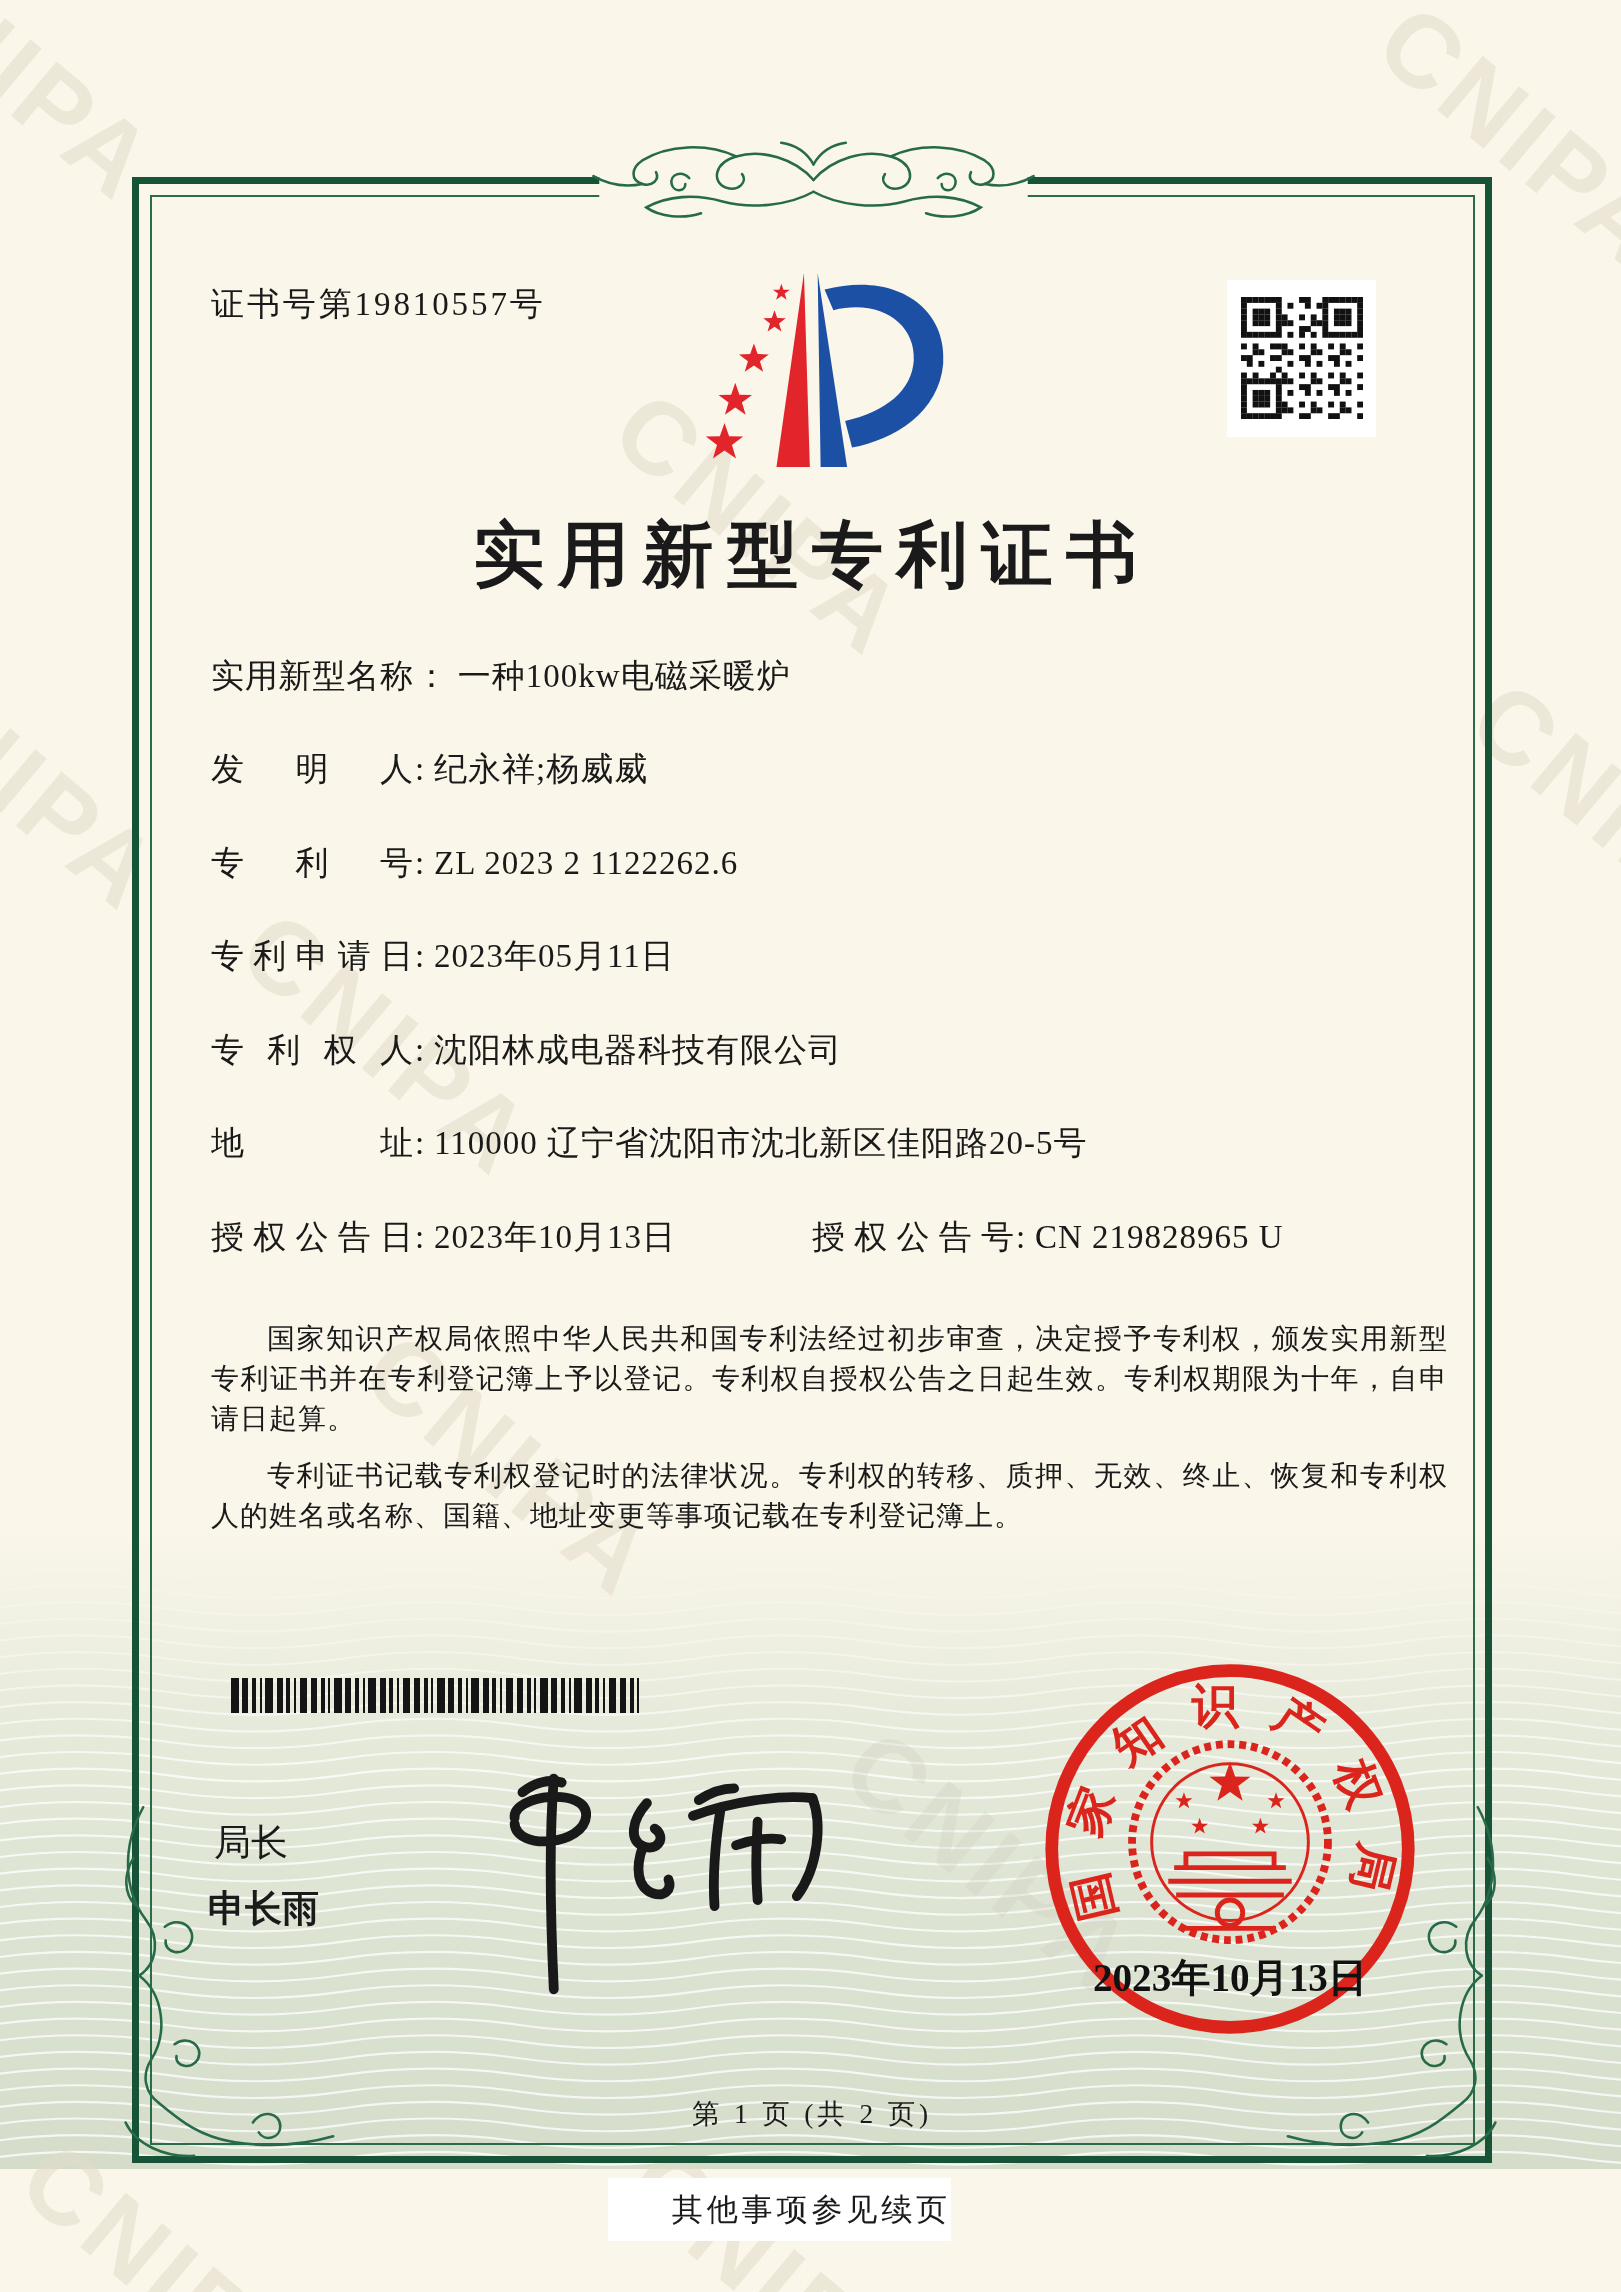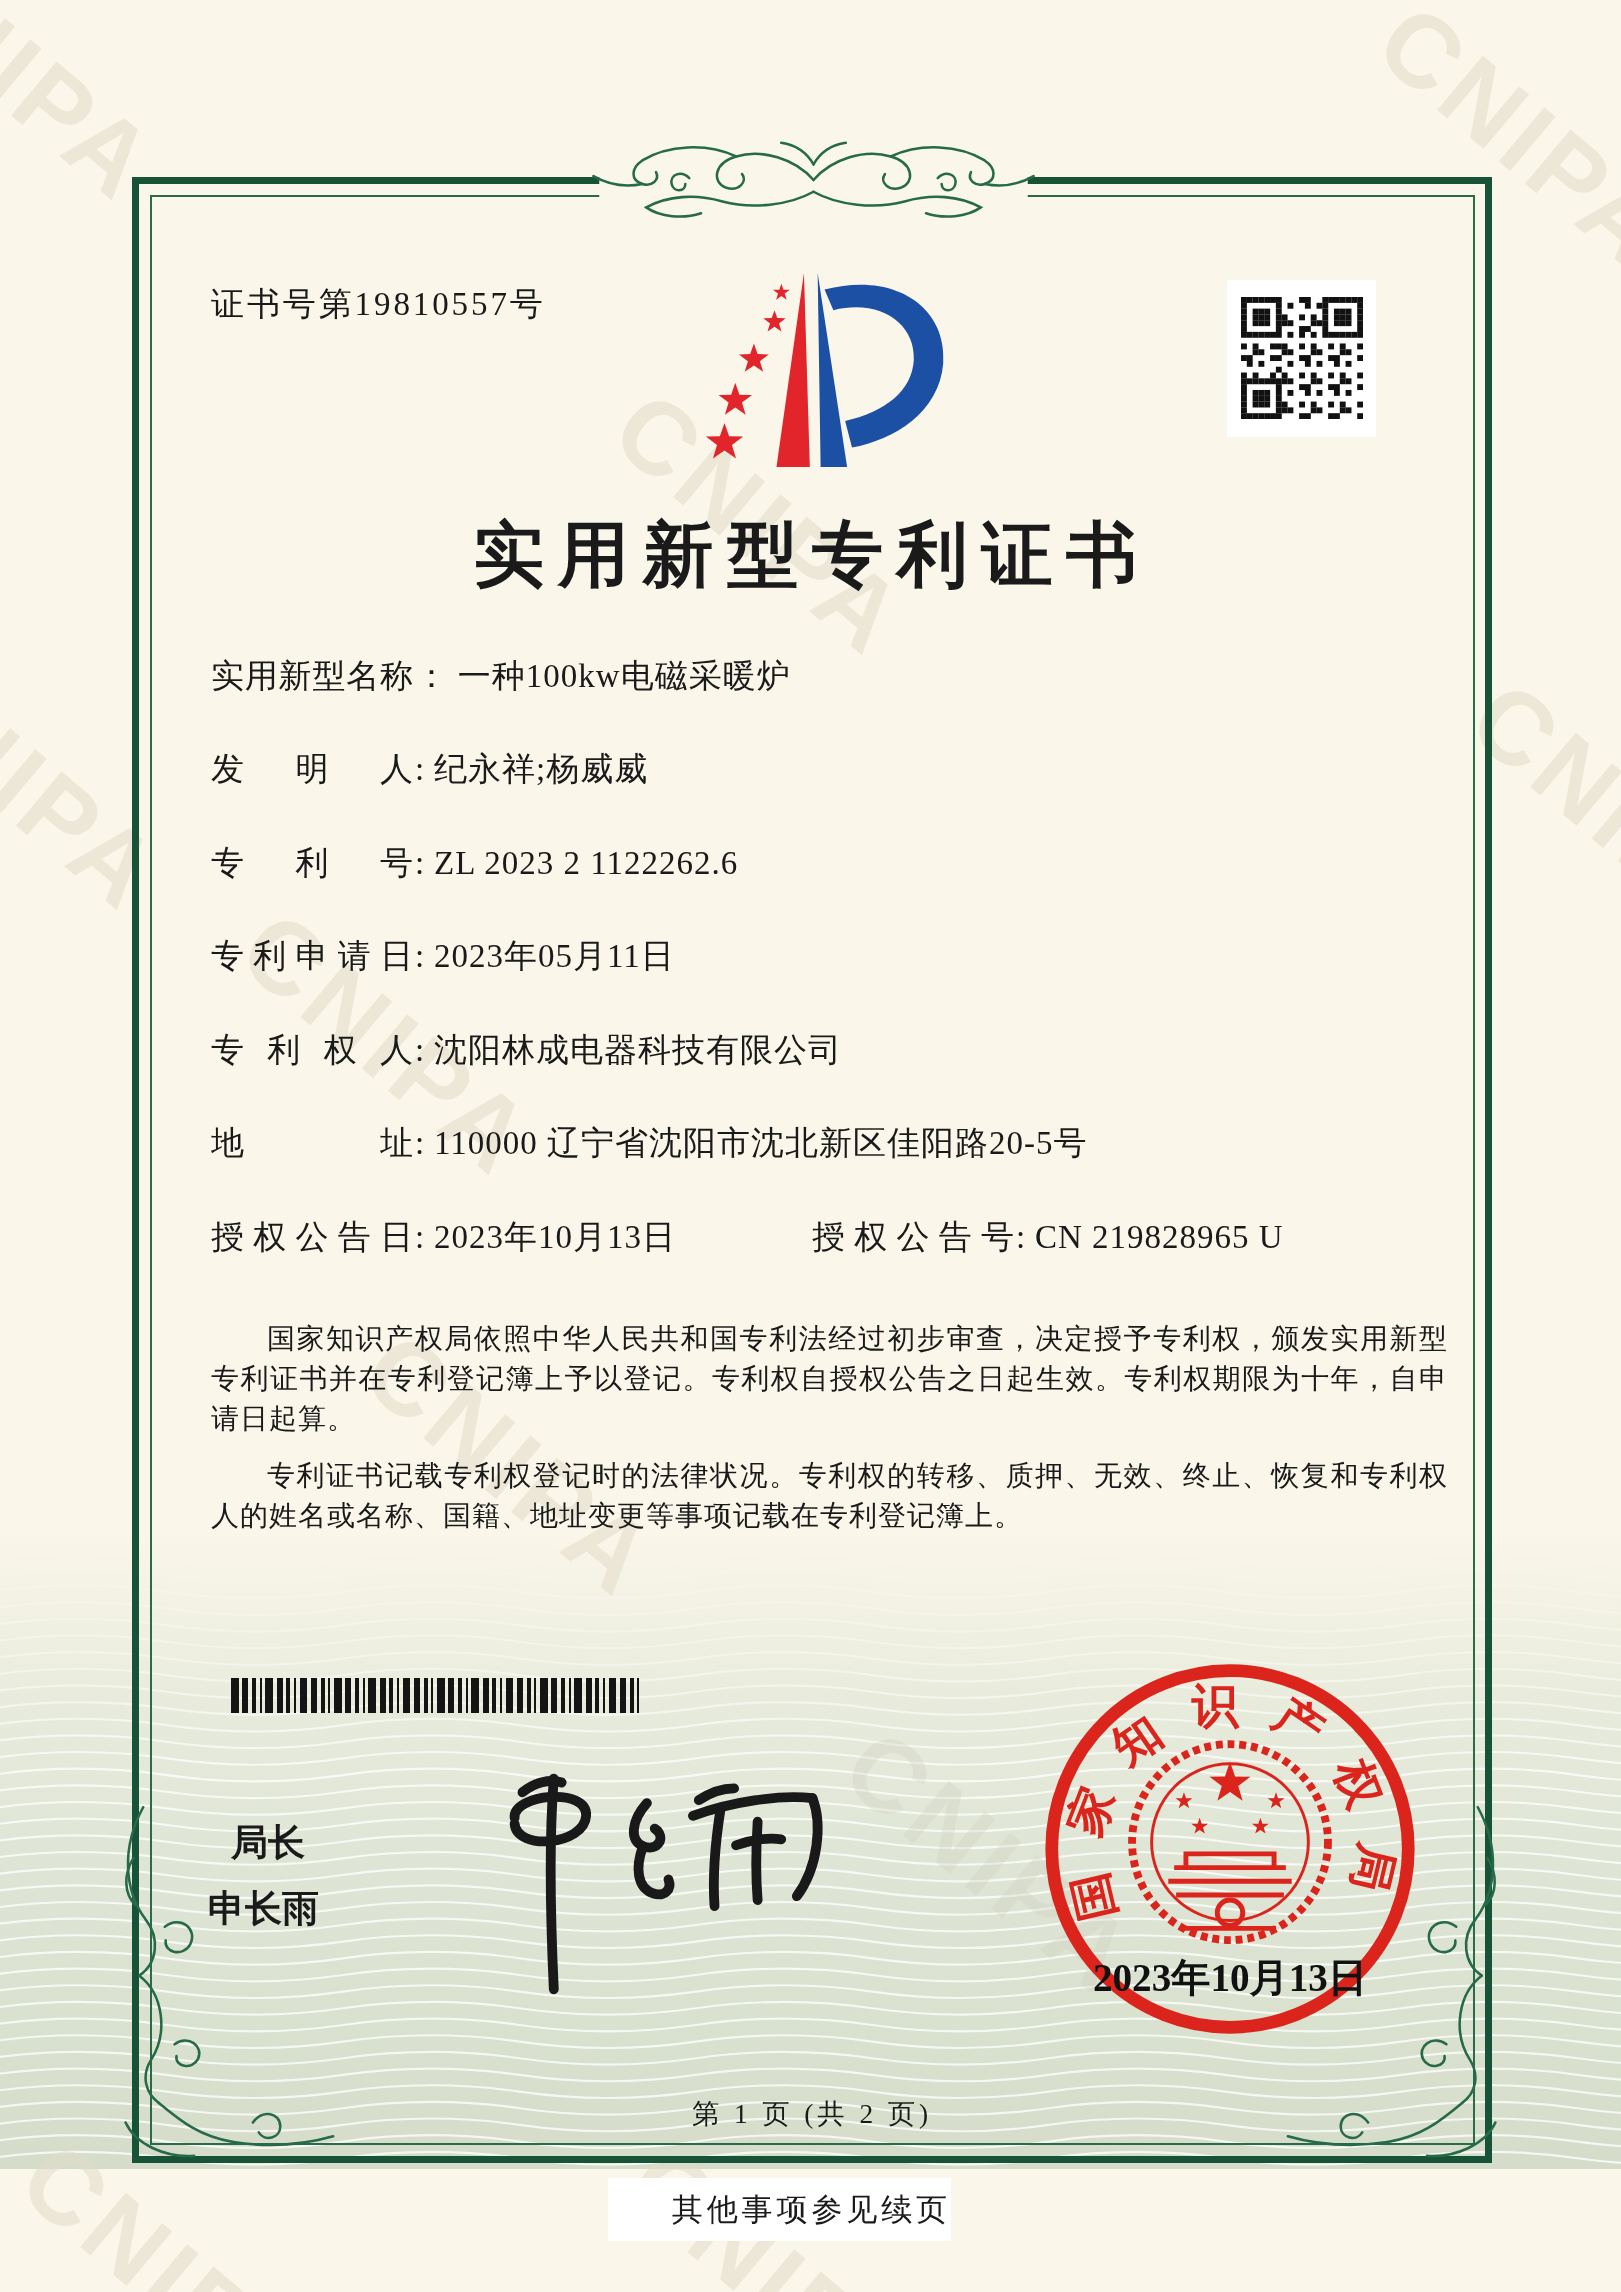--- a/index.html
+++ b/index.html
@@ -52,7 +52,7 @@
   .barcode{position:absolute; left:231px; top:1678px; width:416px; height:35px; z-index:5;}
   .barcode i{display:inline-block; height:35px; background:#141414; vertical-align:top;}
   
-  .signer-title{position:absolute; left:231px; top:1818px; z-index:5; font-size:37px; font-weight:bold;
+  .signer-title{position:absolute; left:214px; top:1818px; z-index:5; font-size:37px; font-weight:normal;
     font-family:"Liberation Sans","DejaVu Sans",sans-serif;}
   .signer-name{position:absolute; left:208px; top:1884px; z-index:5; font-size:37px; font-weight:bold;
     font-family:Liberation Sans, sans-serif;}

